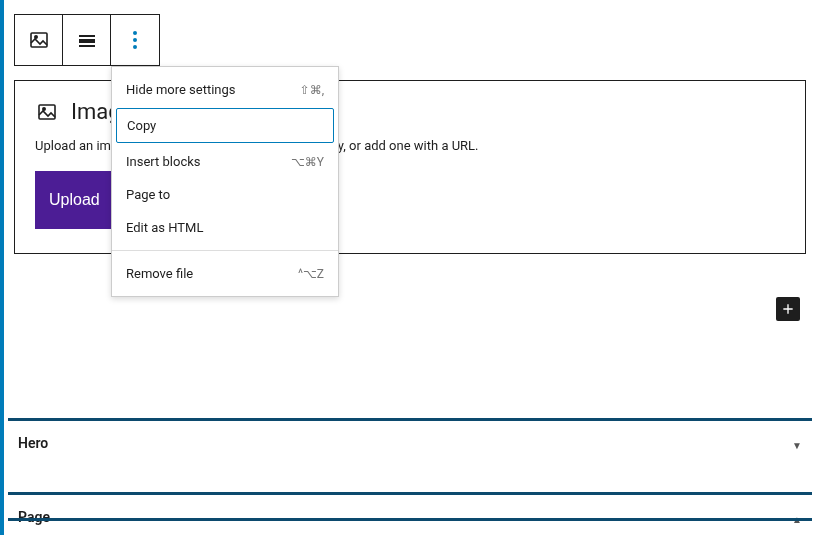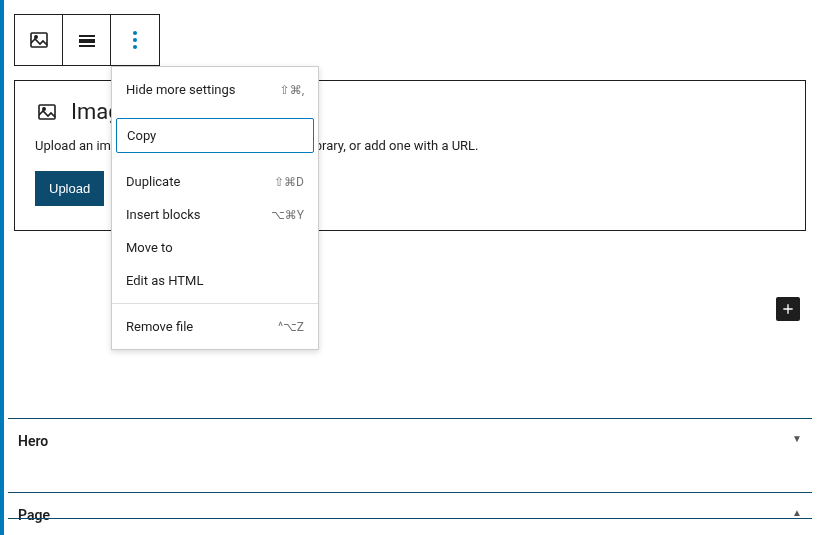--- a/index.html
+++ b/index.html
@@ -64,7 +64,7 @@
   .dropdown {
     position: absolute;
     top: 66px; left: 111px;
-    width: 208px;
+    width: 228px;
     background: #fff;
     border: 1px solid #ccc;
     box-shadow: 0 2px 6px rgba(0,0,0,0.15);

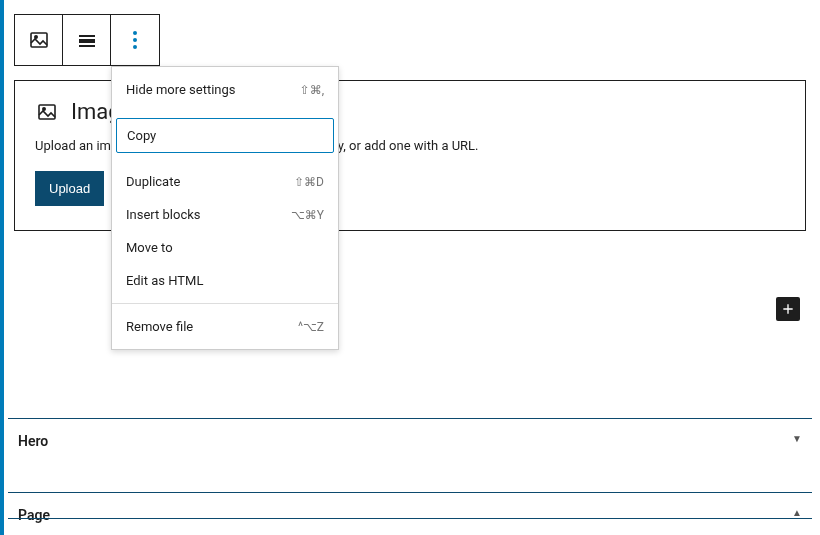--- a/index.html
+++ b/index.html
@@ -83,7 +83,7 @@
   }
   .menu-item-selected {
     border: 1.5px solid #007cba;
-    margin: 12px 4px;
+    margin: 2px 4px;
     padding: 9px 10px;
     border-radius: 2px;
   }

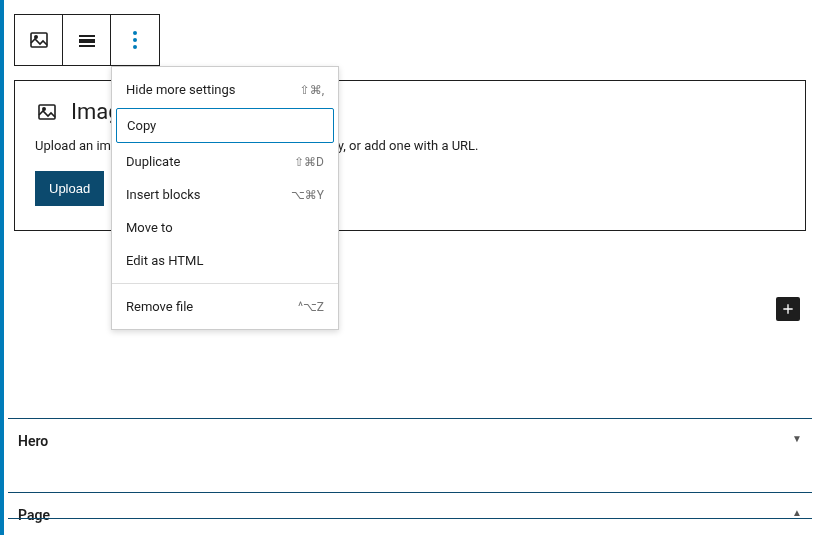--- a/index.html
+++ b/index.html
@@ -169,10 +169,6 @@
       <span>Copy</span>
     </div>
     <div class="menu-item">
-      <span>Duplicate</span>
-      <span class="menu-shortcut">⇧⌘D</span>
-    </div>
-    <div class="menu-item">
       <span>Insert blocks</span>
       <span class="menu-shortcut">⌥⌘Y</span>
     </div>

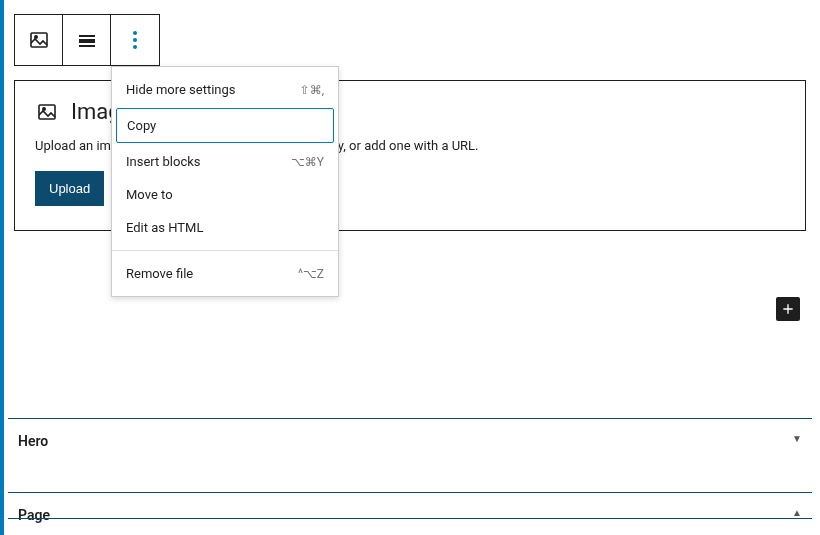--- a/index.html
+++ b/index.html
@@ -53,11 +53,11 @@
   .block-title { font-size: 22px; font-weight: 400; }
   .block-desc { font-size: 13px; color: #1e1e1e; margin-bottom: 18px; }
   .upload-btn {
-    background: #0c4a6e;
+    background: #4c1d95;
     color: #fff;
     border: none;
-    padding: 10px 14px;
-    font-size: 13px;
+    padding: 20px 14px;
+    font-size: 16px;
     cursor: pointer;
   }
 

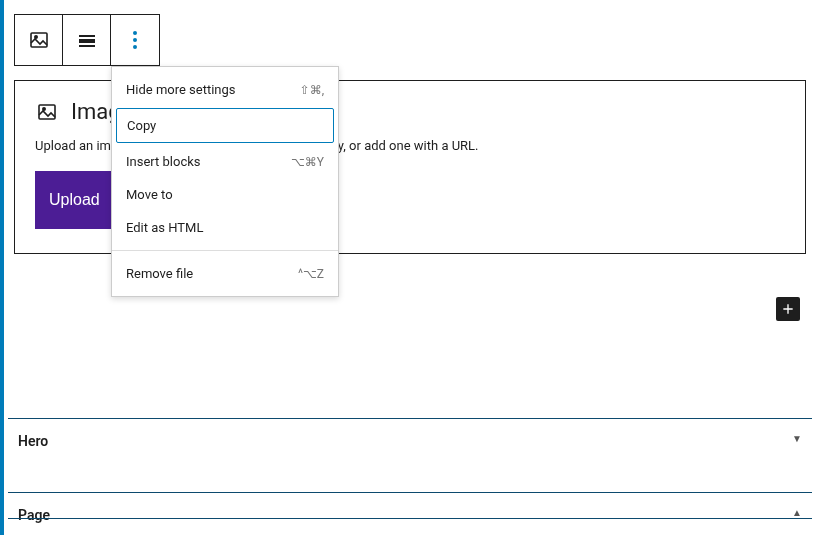--- a/index.html
+++ b/index.html
@@ -173,7 +173,7 @@
       <span class="menu-shortcut">⌥⌘Y</span>
     </div>
     <div class="menu-item">
-      <span>Move to</span>
+      <span>Page to</span>
     </div>
     <div class="menu-item">
       <span>Edit as HTML</span>

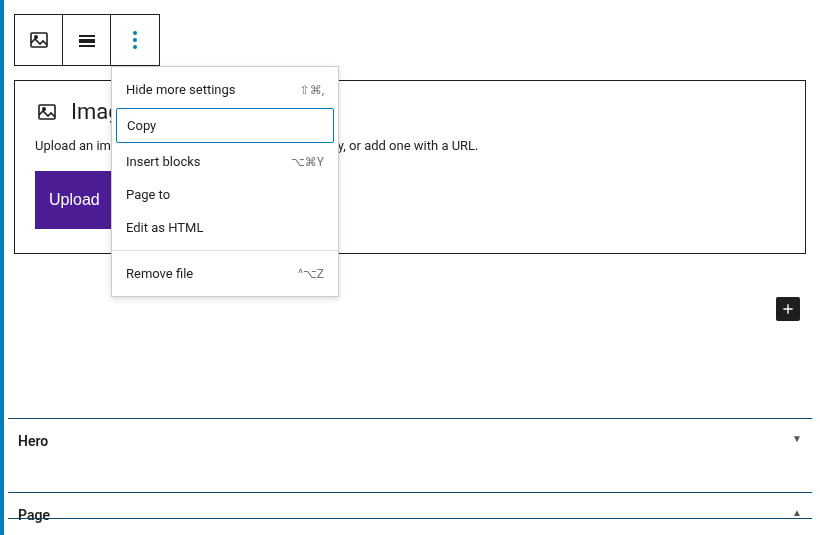--- a/index.html
+++ b/index.html
@@ -105,9 +105,9 @@
   .accordion {
     position: absolute;
     left: 8px; right: 8px;
-    border-top: 1px solid #0c4a6e;
+    border-top: 3px solid #0c4a6e;
     padding: 14px 10px;
-    display: flex; justify-content: space-between; align-items: flex-start;
+    display: flex; justify-content: space-between; align-items: flex-end;
     font-size: 14px;
     font-weight: 600;
     color: #1e1e1e;

